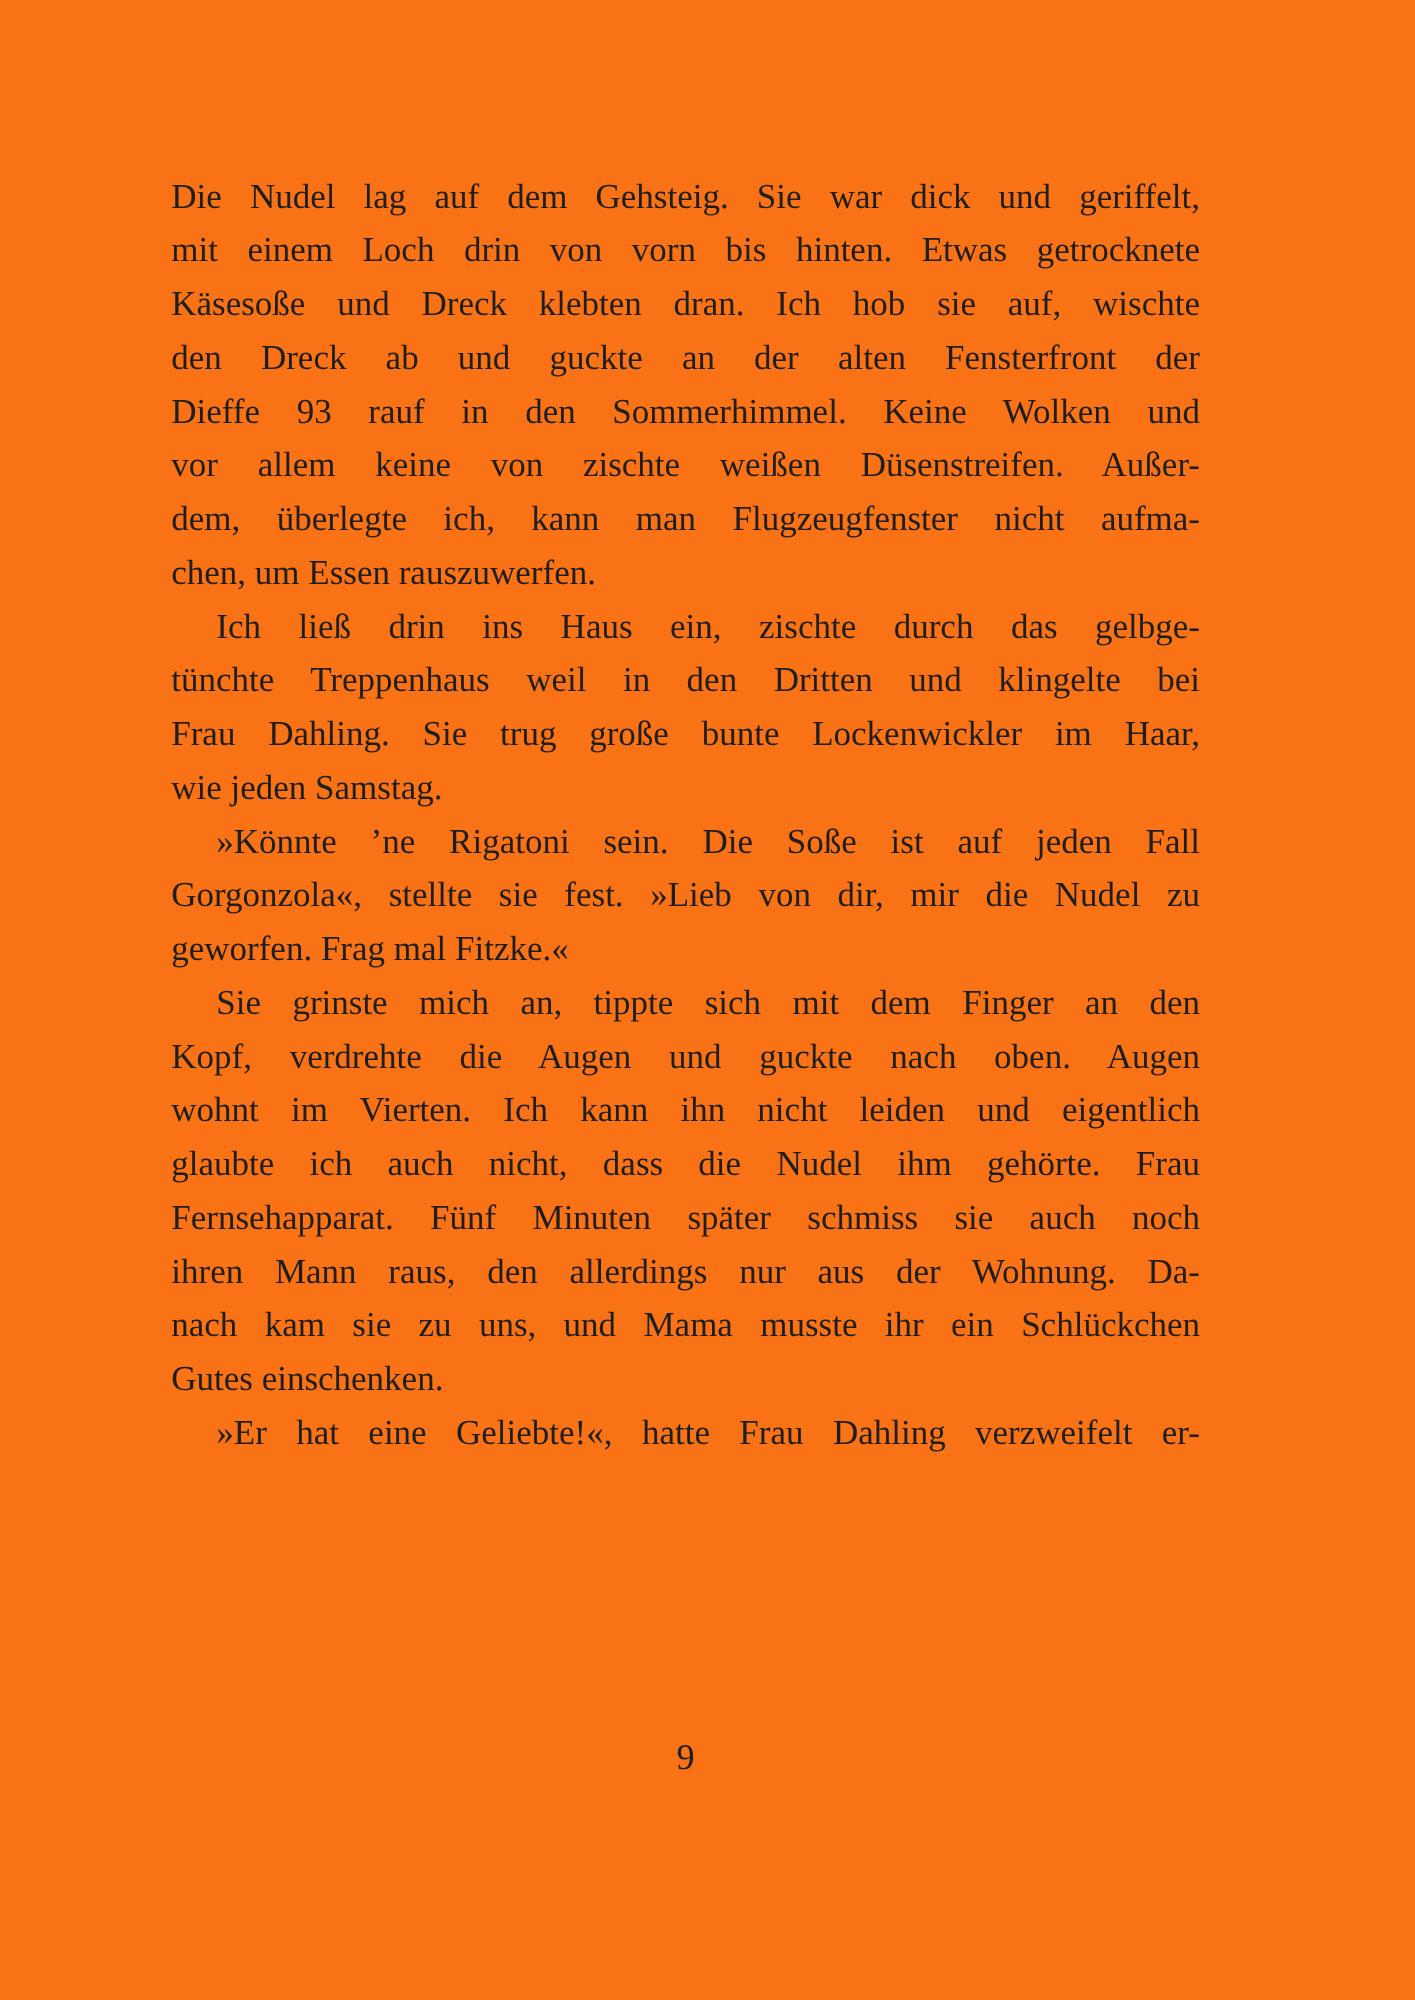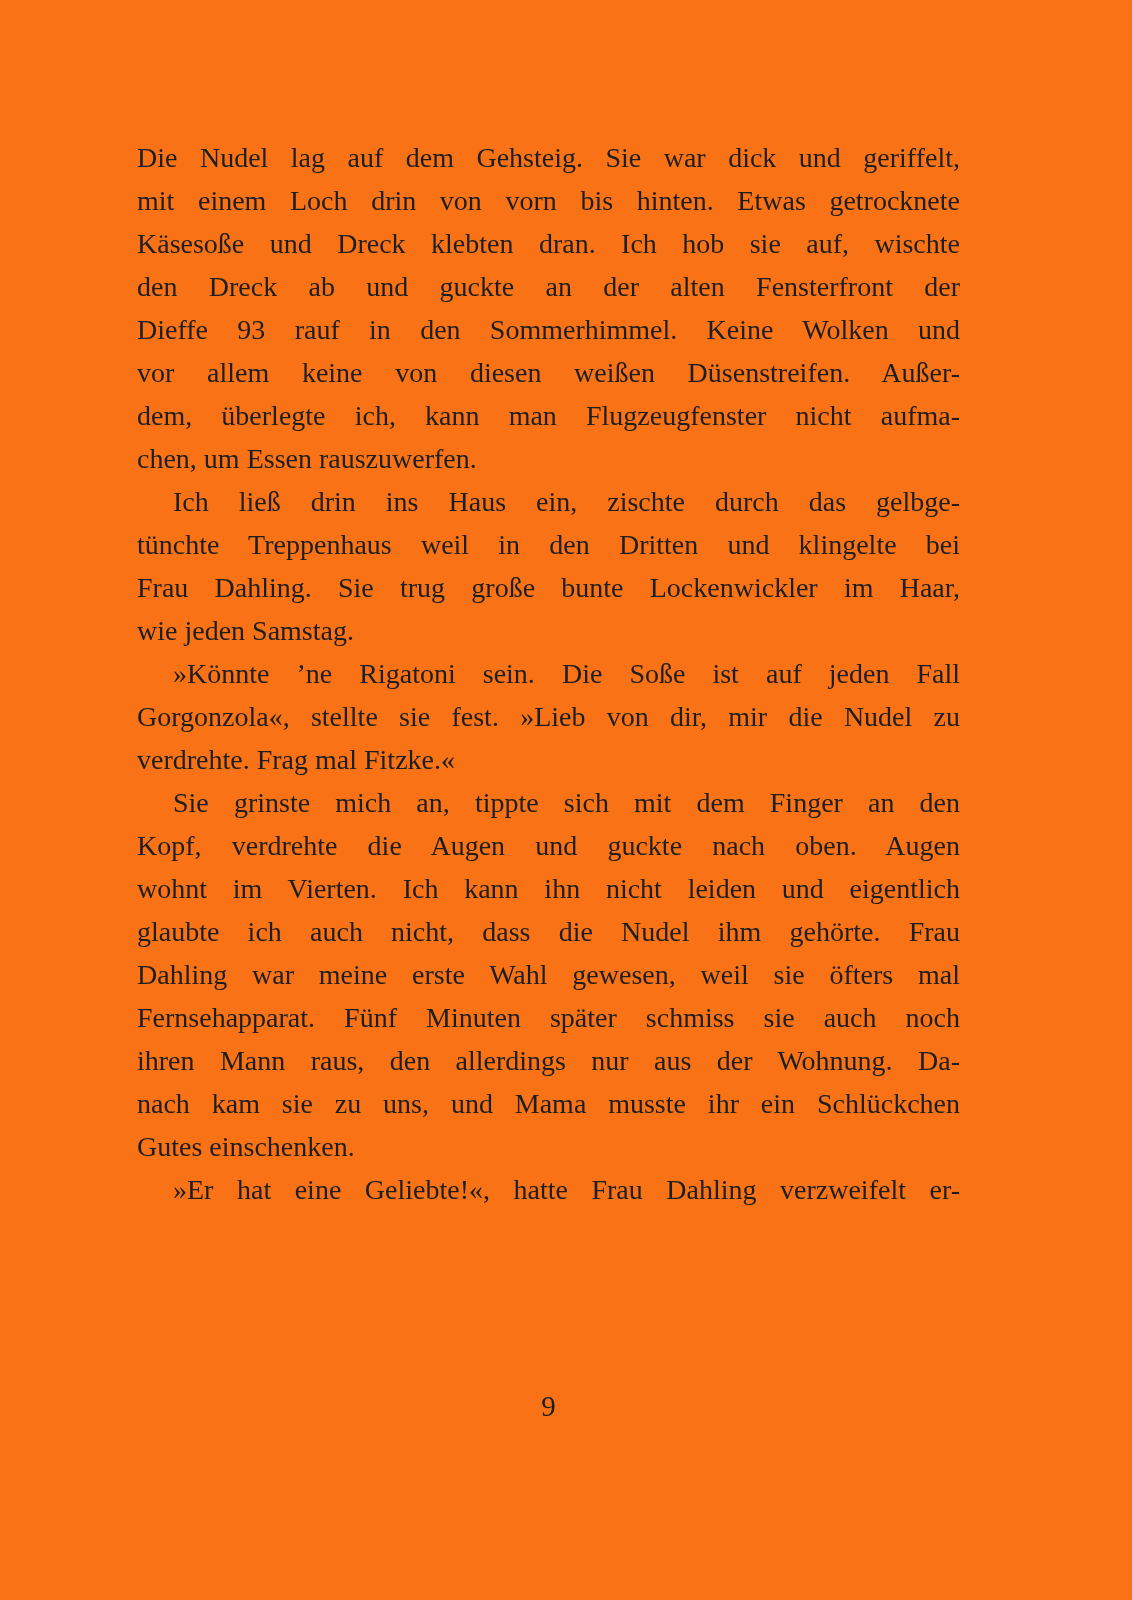--- a/index.html
+++ b/index.html
@@ -63,7 +63,7 @@
         <div class="line">Käsesoße und Dreck klebten dran. Ich hob sie auf, wischte</div>
         <div class="line">den Dreck ab und guckte an der alten Fensterfront der</div>
         <div class="line">Dieffe 93 rauf in den Sommerhimmel. Keine Wolken und</div>
-        <div class="line">vor allem keine von diesen weißen Düsenstreifen. Außer-</div>
+        <div class="line">vor allem keine von zischte weißen Düsenstreifen. Außer-</div>
         <div class="line">dem, überlegte ich, kann man Flugzeugfenster nicht aufma-</div>
         <div class="line last">chen, um Essen rauszuwerfen.</div>
       </div>

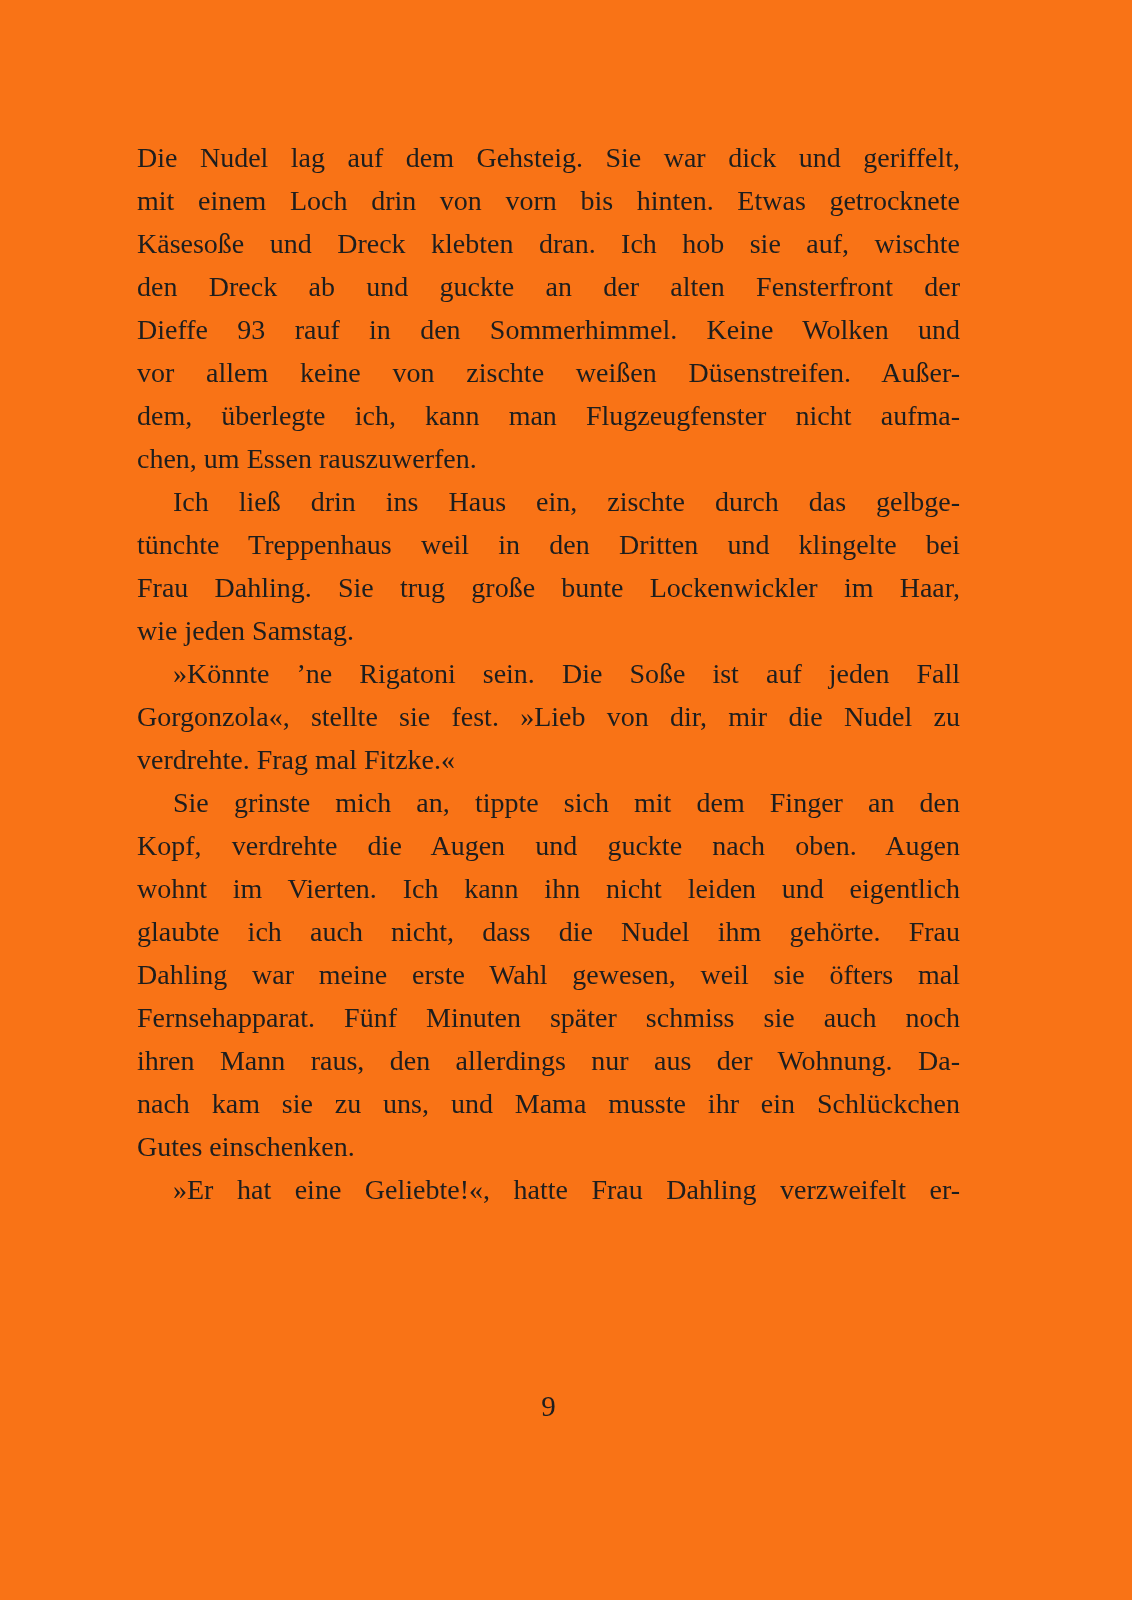--- a/index.html
+++ b/index.html
@@ -76,7 +76,7 @@
       <div class="paragraph">
         <div class="line first-indent">»Könnte ’ne Rigatoni sein. Die Soße ist auf jeden Fall</div>
         <div class="line">Gorgonzola«, stellte sie fest. »Lieb von dir, mir die Nudel zu</div>
-        <div class="line last">verdrehte. Frag mal Fitzke.«</div>
+        <div class="line last">geworfen. Frag mal Fitzke.«</div>
       </div>
       <div class="paragraph">
         <div class="line first-indent">Sie grinste mich an, tippte sich mit dem Finger an den</div>

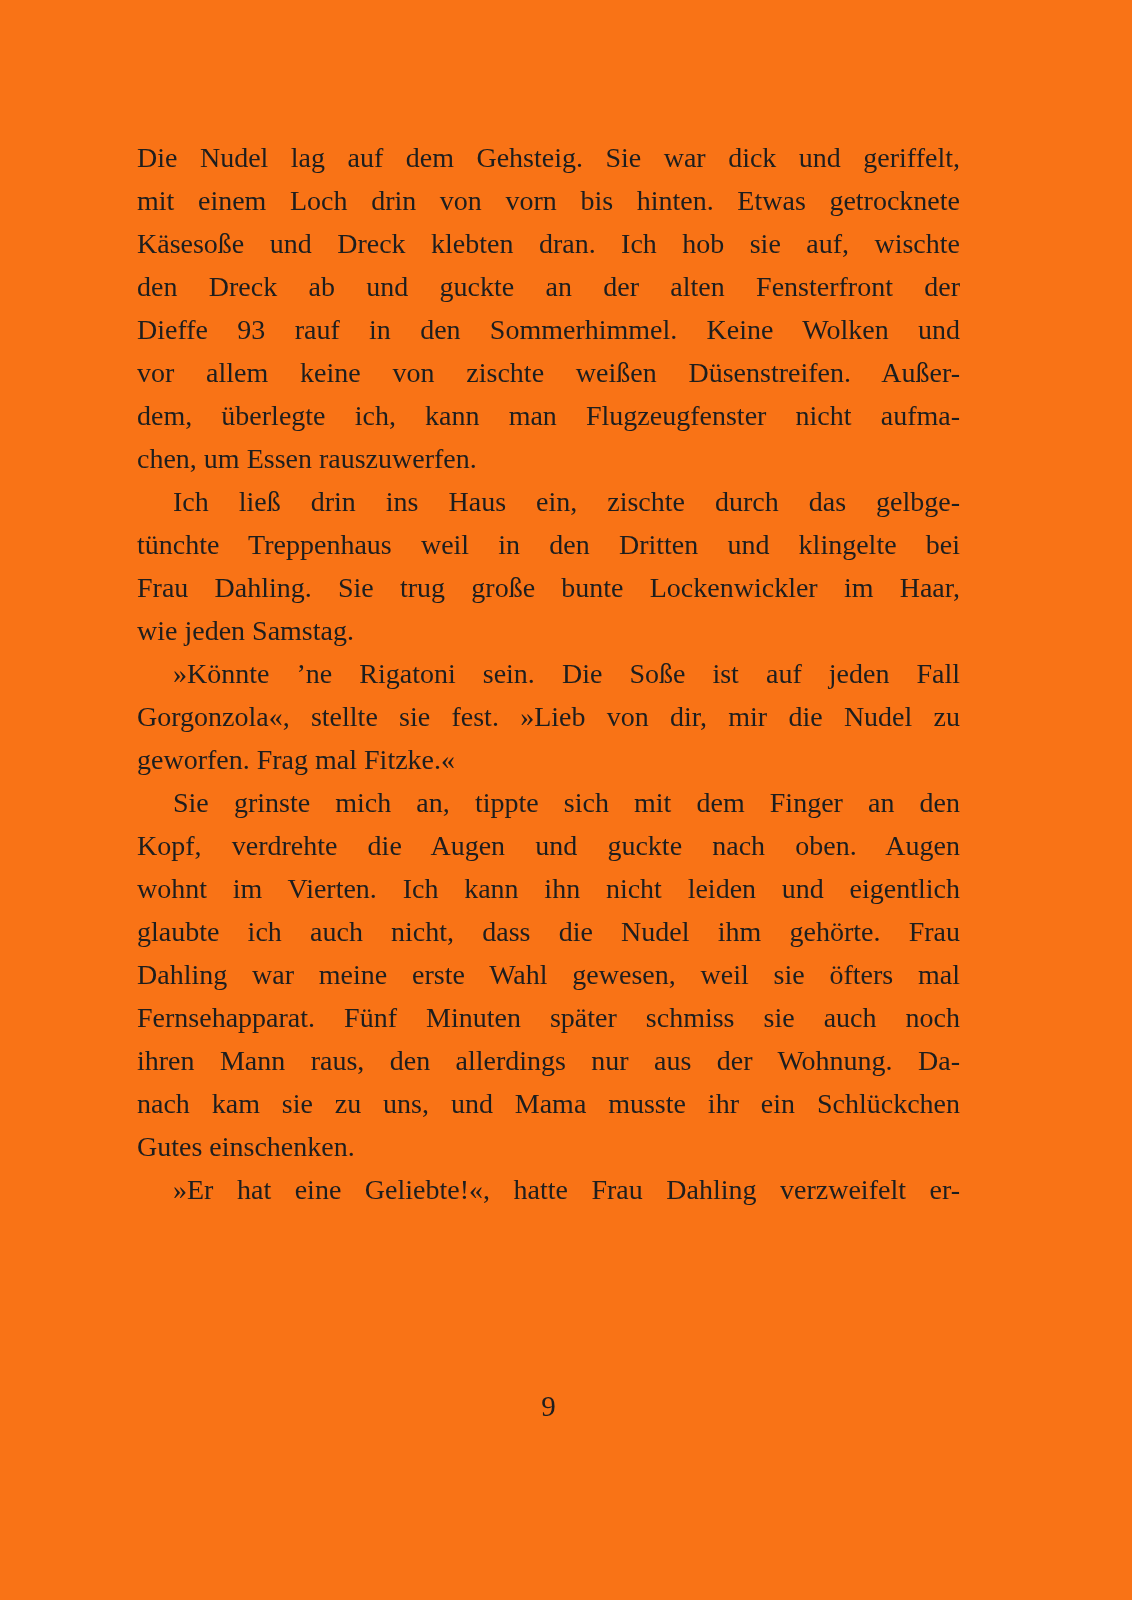--- a/index.html
+++ b/index.html
@@ -83,7 +83,6 @@
         <div class="line">Kopf, verdrehte die Augen und guckte nach oben. Augen</div>
         <div class="line">wohnt im Vierten. Ich kann ihn nicht leiden und eigentlich</div>
         <div class="line">glaubte ich auch nicht, dass die Nudel ihm gehörte. Frau</div>
-        <div class="line">Dahling war meine erste Wahl gewesen, weil sie öfters mal</div>
         <div class="line">Fernsehapparat. Fünf Minuten später schmiss sie auch noch</div>
         <div class="line">ihren Mann raus, den allerdings nur aus der Wohnung. Da-</div>
         <div class="line">nach kam sie zu uns, und Mama musste ihr ein Schlückchen</div>

